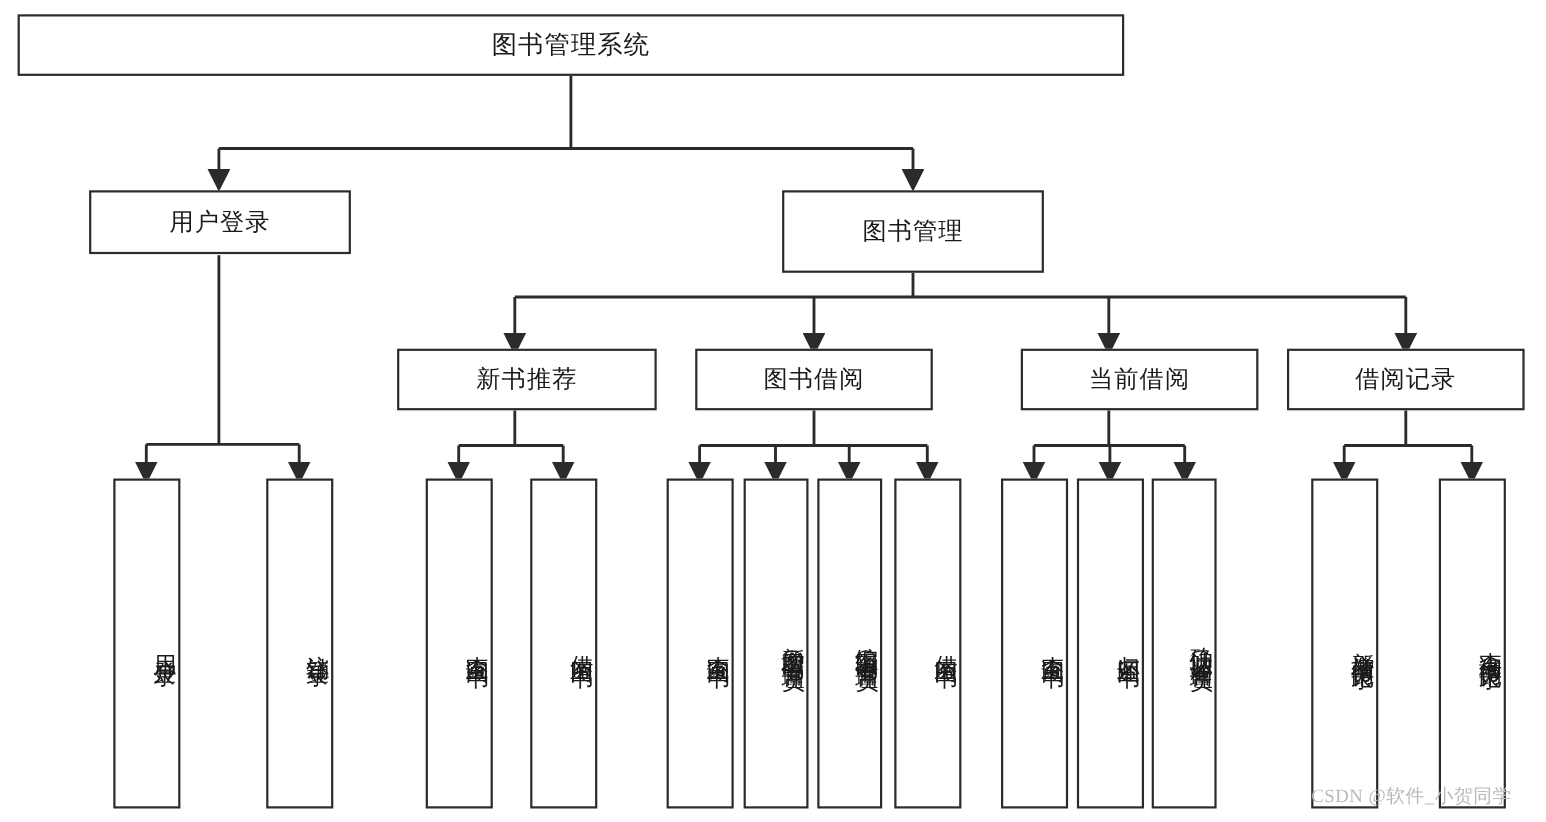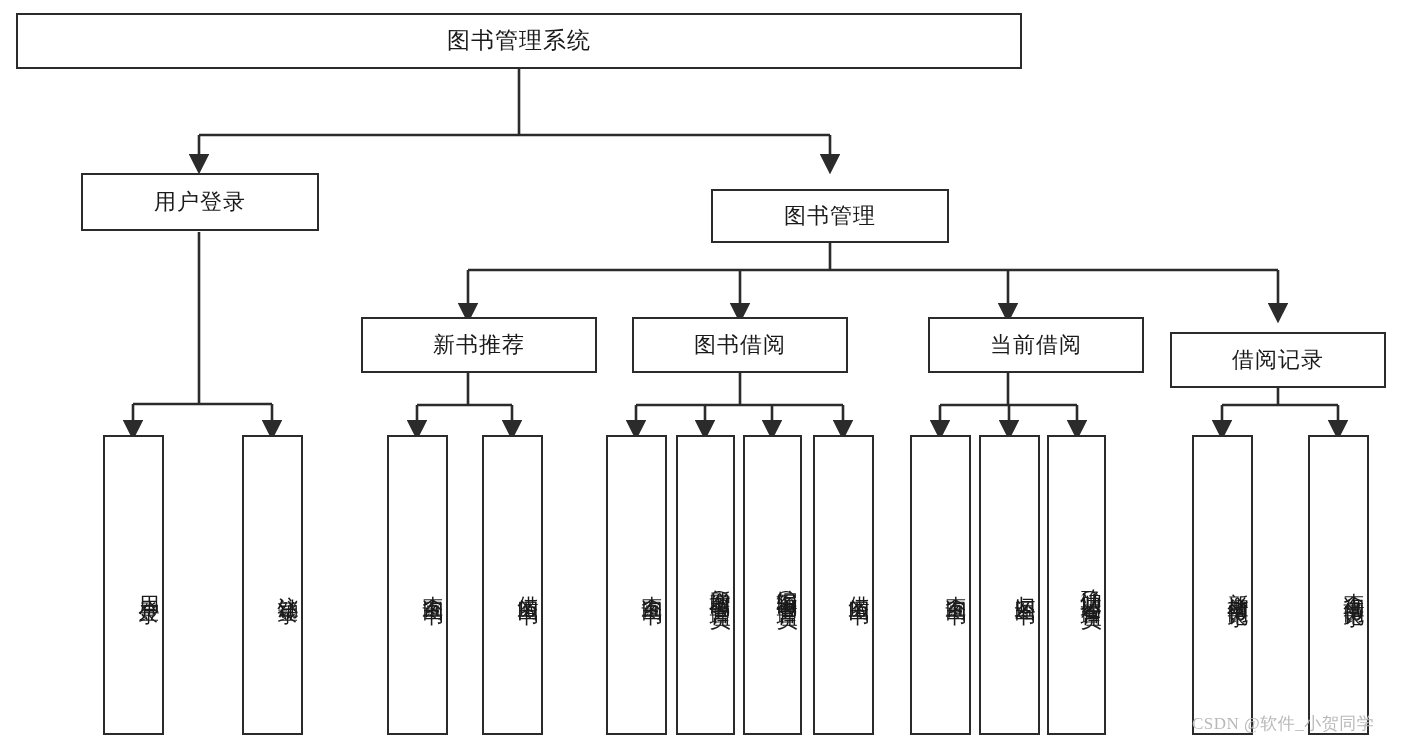--- a/index.html
+++ b/index.html
@@ -129,7 +129,7 @@
 
   <div class="node-box horizontal" style="left:81px; top:173px; width:238px; height:58px;">用户登录</div>
 
-  <div class="node-box horizontal" style="left:711px; top:173px; width:238px; height:54px;margin-top:16px;">图书管理</div>
+  <div class="node-box horizontal" style="left:711px; top:173px; width:238px; height:75px;">图书管理</div>
 
   <div class="node-box horizontal" style="left:361px; top:317px; width:236px; height:56px;">新书推荐</div>
 

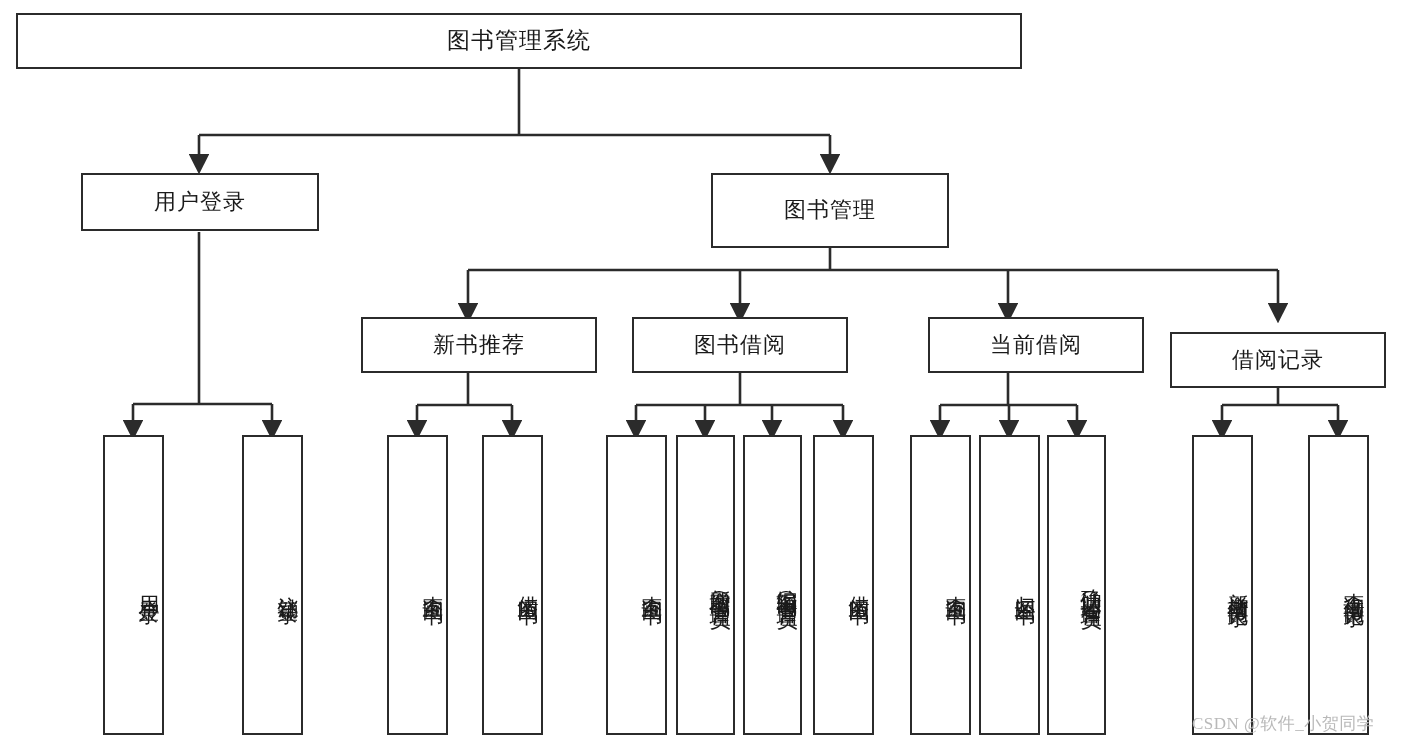--- a/index.html
+++ b/index.html
@@ -137,7 +137,7 @@
 
   <div class="node-box horizontal" style="left:900px; top:317px; width:216px; height:56px;margin-left:28px;">当前借阅</div>
 
-  <div class="node-box horizontal" style="left:1170px; top:317px; width:216px; height:56px;margin-top:15px;">借阅记录</div>
+  <div class="node-box horizontal" style="left:1170px; top:317px; width:216px; height:56px;">借阅记录</div>
 
   <div class="node-box vertical" style="left:103px; top:435px; width:61px; height:300px;">用户登录</div>
 

